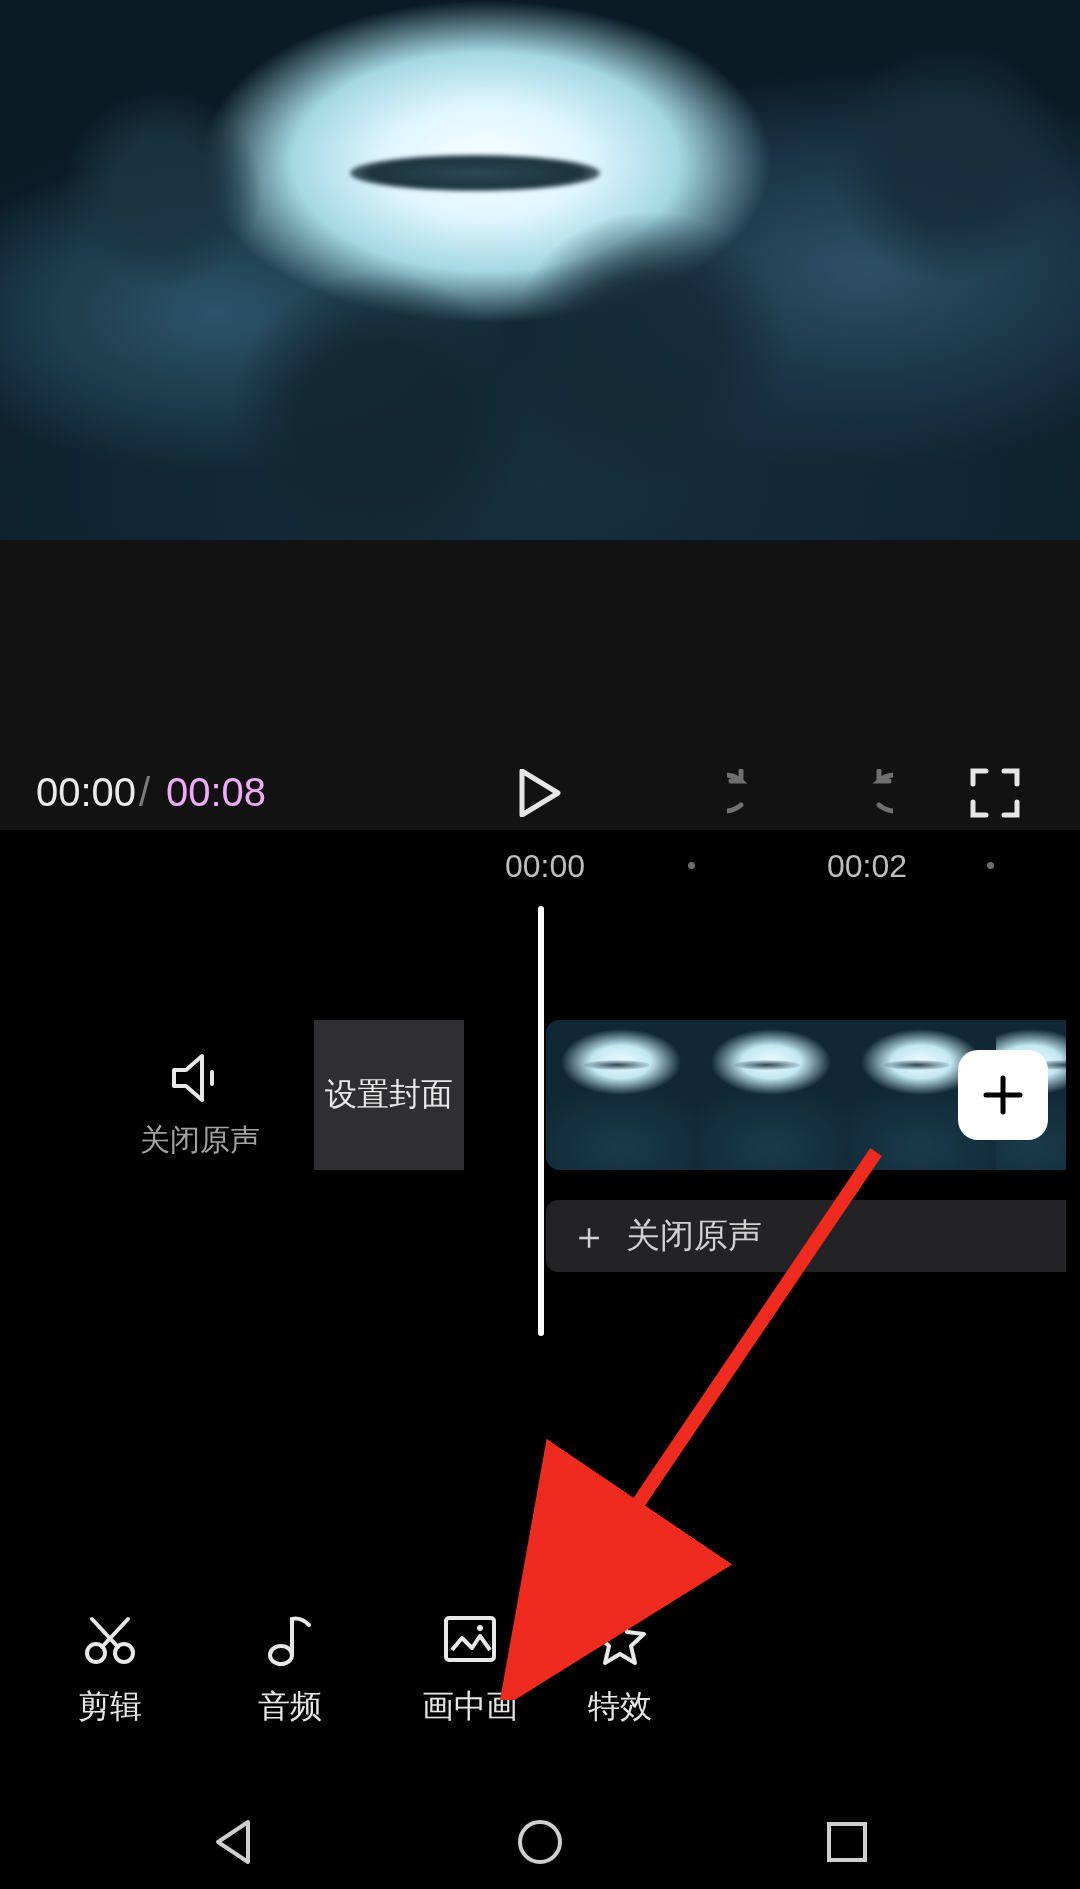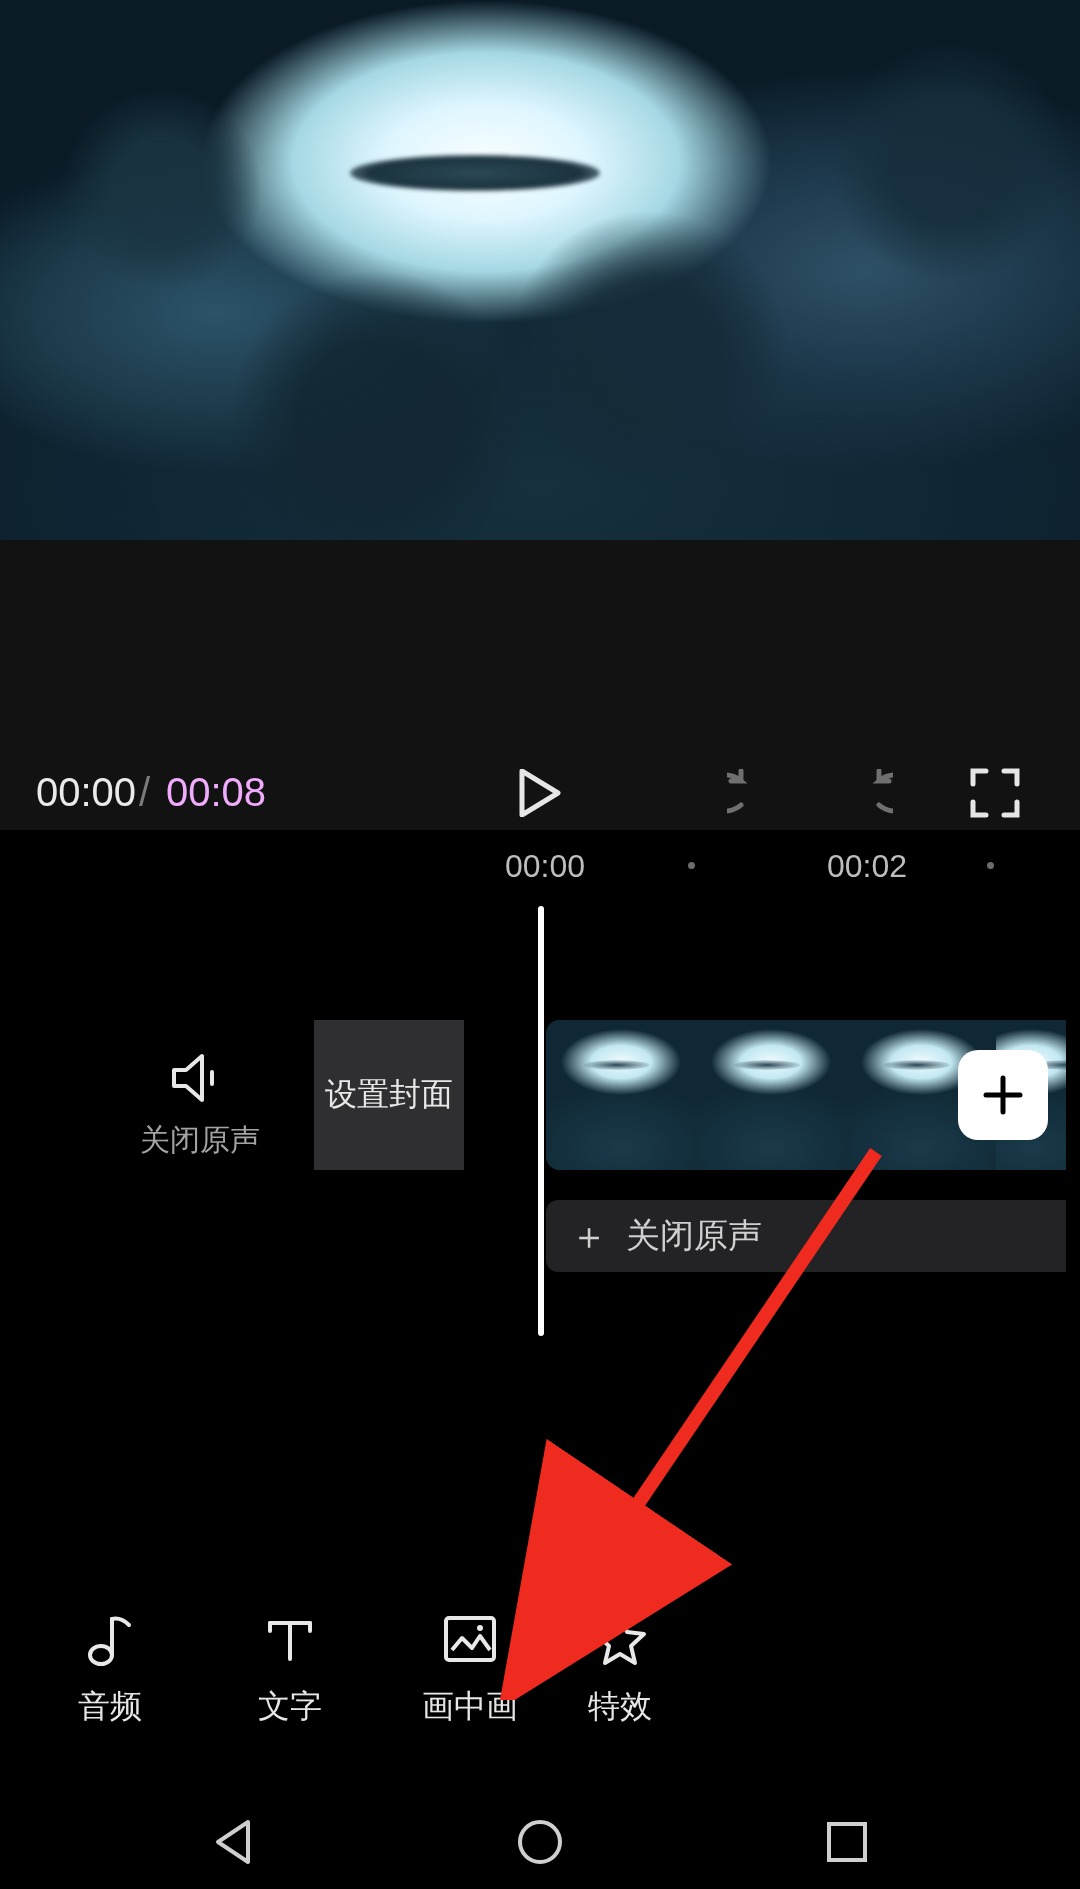--- a/index.html
+++ b/index.html
@@ -187,6 +187,19 @@
 
   <div class="toolbar">
 
+    <div class="tool">
+      <div class="tool-ic">
+        <svg width="56" height="56" viewBox="0 0 56 56">
+            <g fill="none" stroke="#e8e8e8" stroke-width="4" stroke-linecap="round">
+          <circle cx="14" cy="42" r="9"></circle>
+              <circle cx="42" cy="42" r="9"></circle>
+          <line x1="20" y1="36" x2="46" y2="8"></line>
+              <line x1="36" y1="36" x2="10" y2="8"></line>
+            </g>
+          </svg>
+      </div>
+      <div class="tool-lbl">剪辑</div>
+    </div>
 
     <div class="tool">
       <div class="tool-ic">

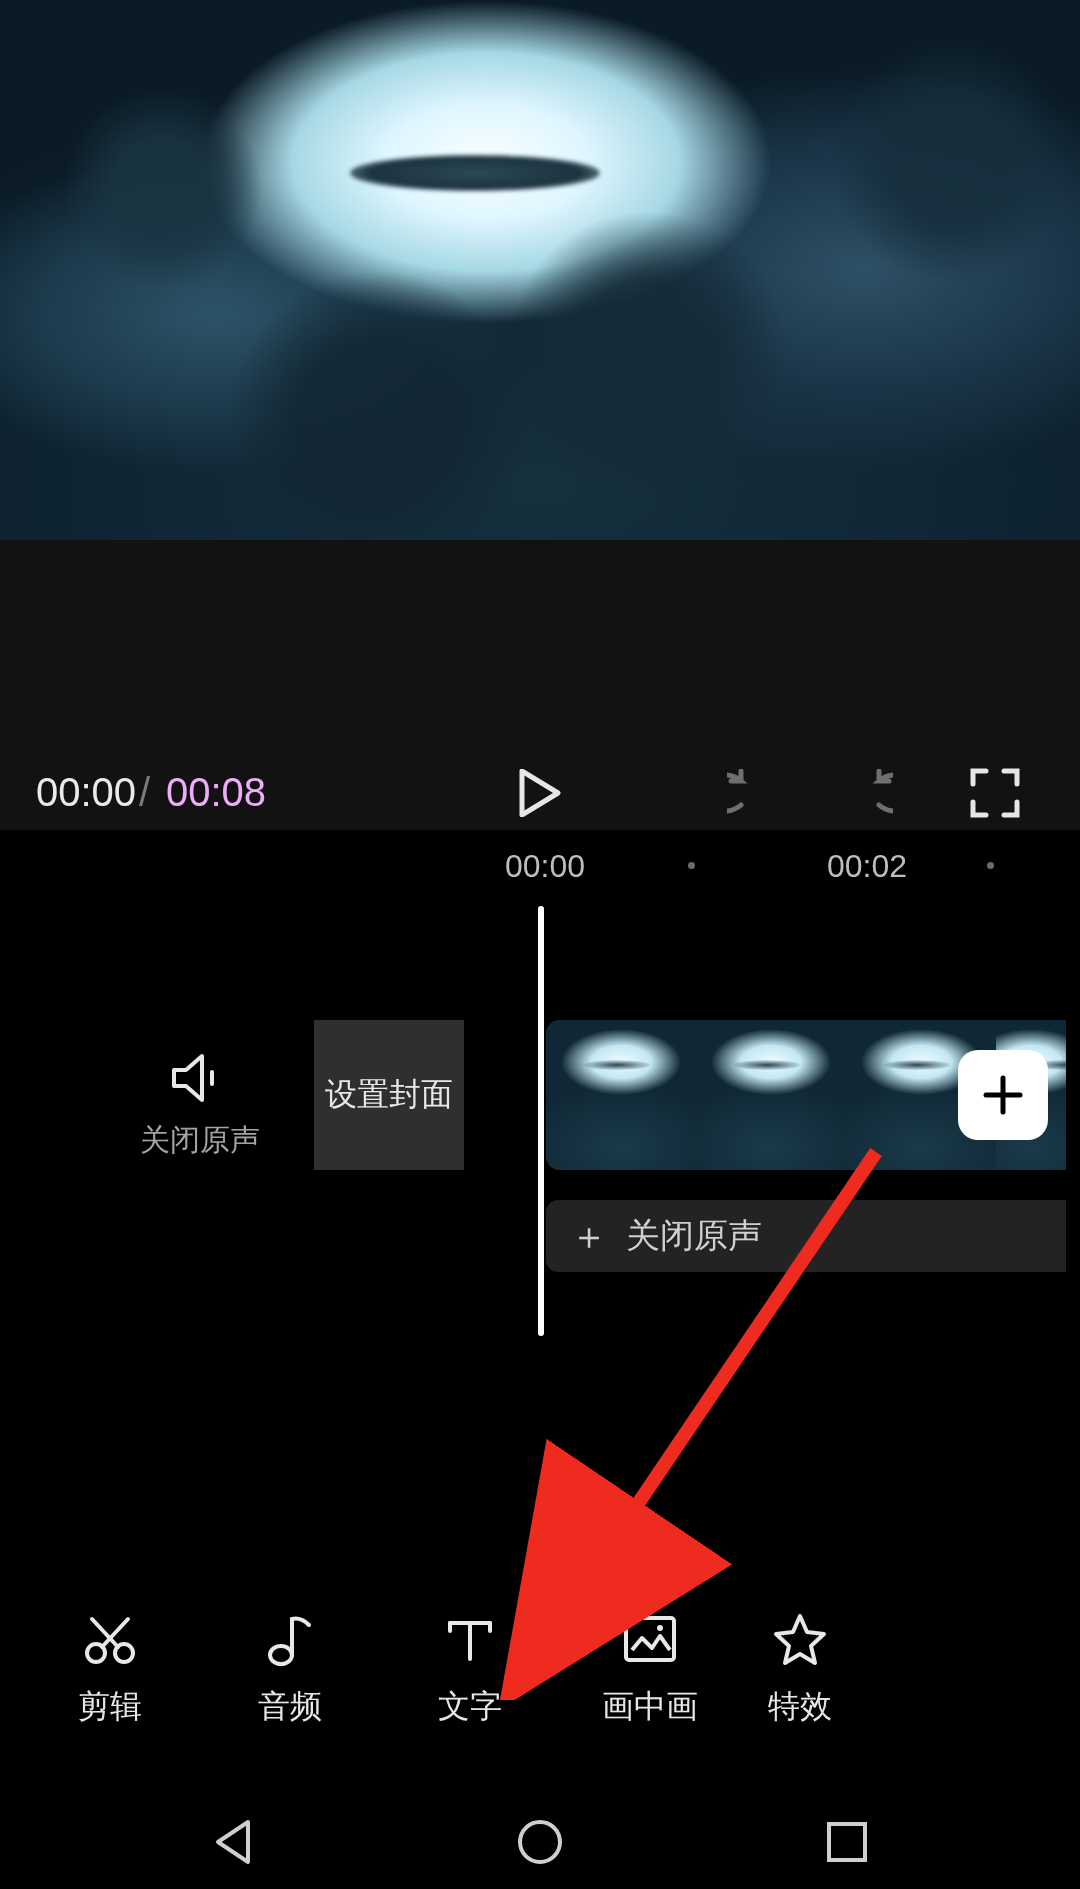--- a/index.html
+++ b/index.html
@@ -213,19 +213,6 @@
       <div class="tool-lbl">音频</div>
     </div>
 
-    <div class="tool">
-      <div class="tool-ic">
-        <svg width="52" height="52" viewBox="0 0 52 52">
-            <g fill="none" stroke="#e8e8e8" stroke-width="4" stroke-linecap="round">
-          <line x1="6" y1="10" x2="46" y2="10"></line>
-              <line x1="26" y1="10" x2="26" y2="46"></line>
-          <line x1="6" y1="10" x2="6" y2="18"></line>
-              <line x1="46" y1="10" x2="46" y2="18"></line>
-            </g>
-          </svg>
-      </div>
-      <div class="tool-lbl">文字</div>
-    </div>
 
 
     <div class="tool">

